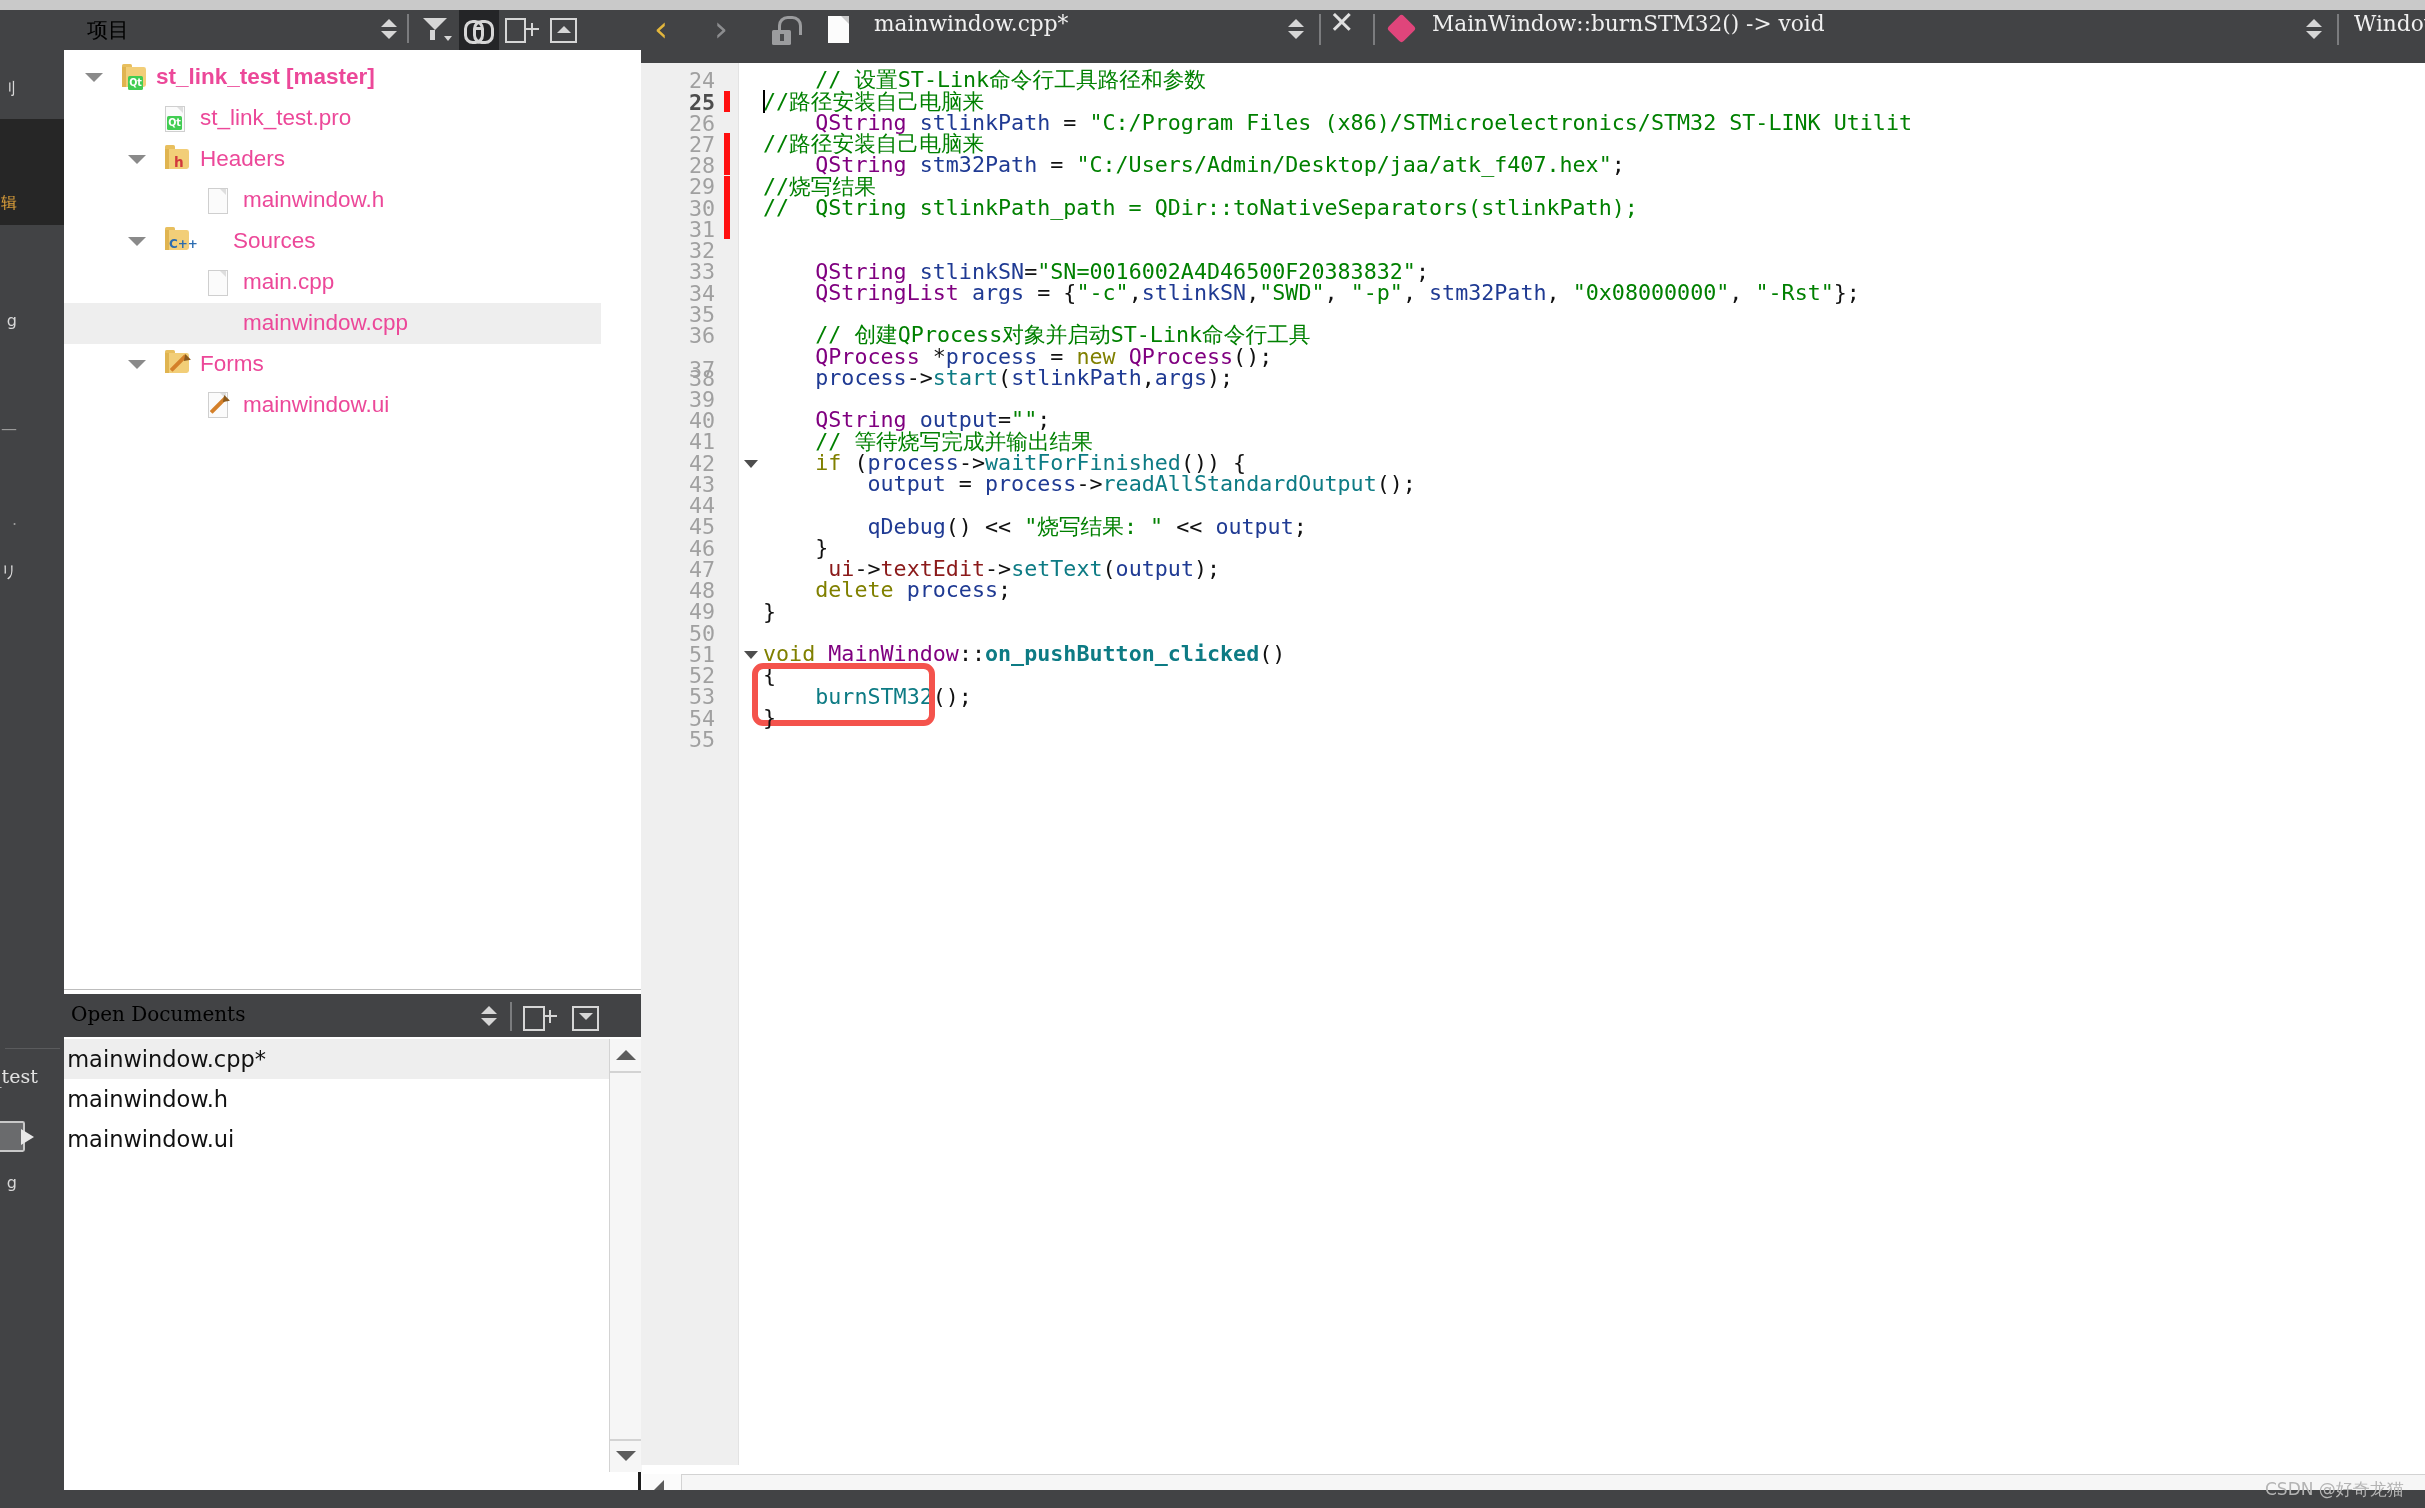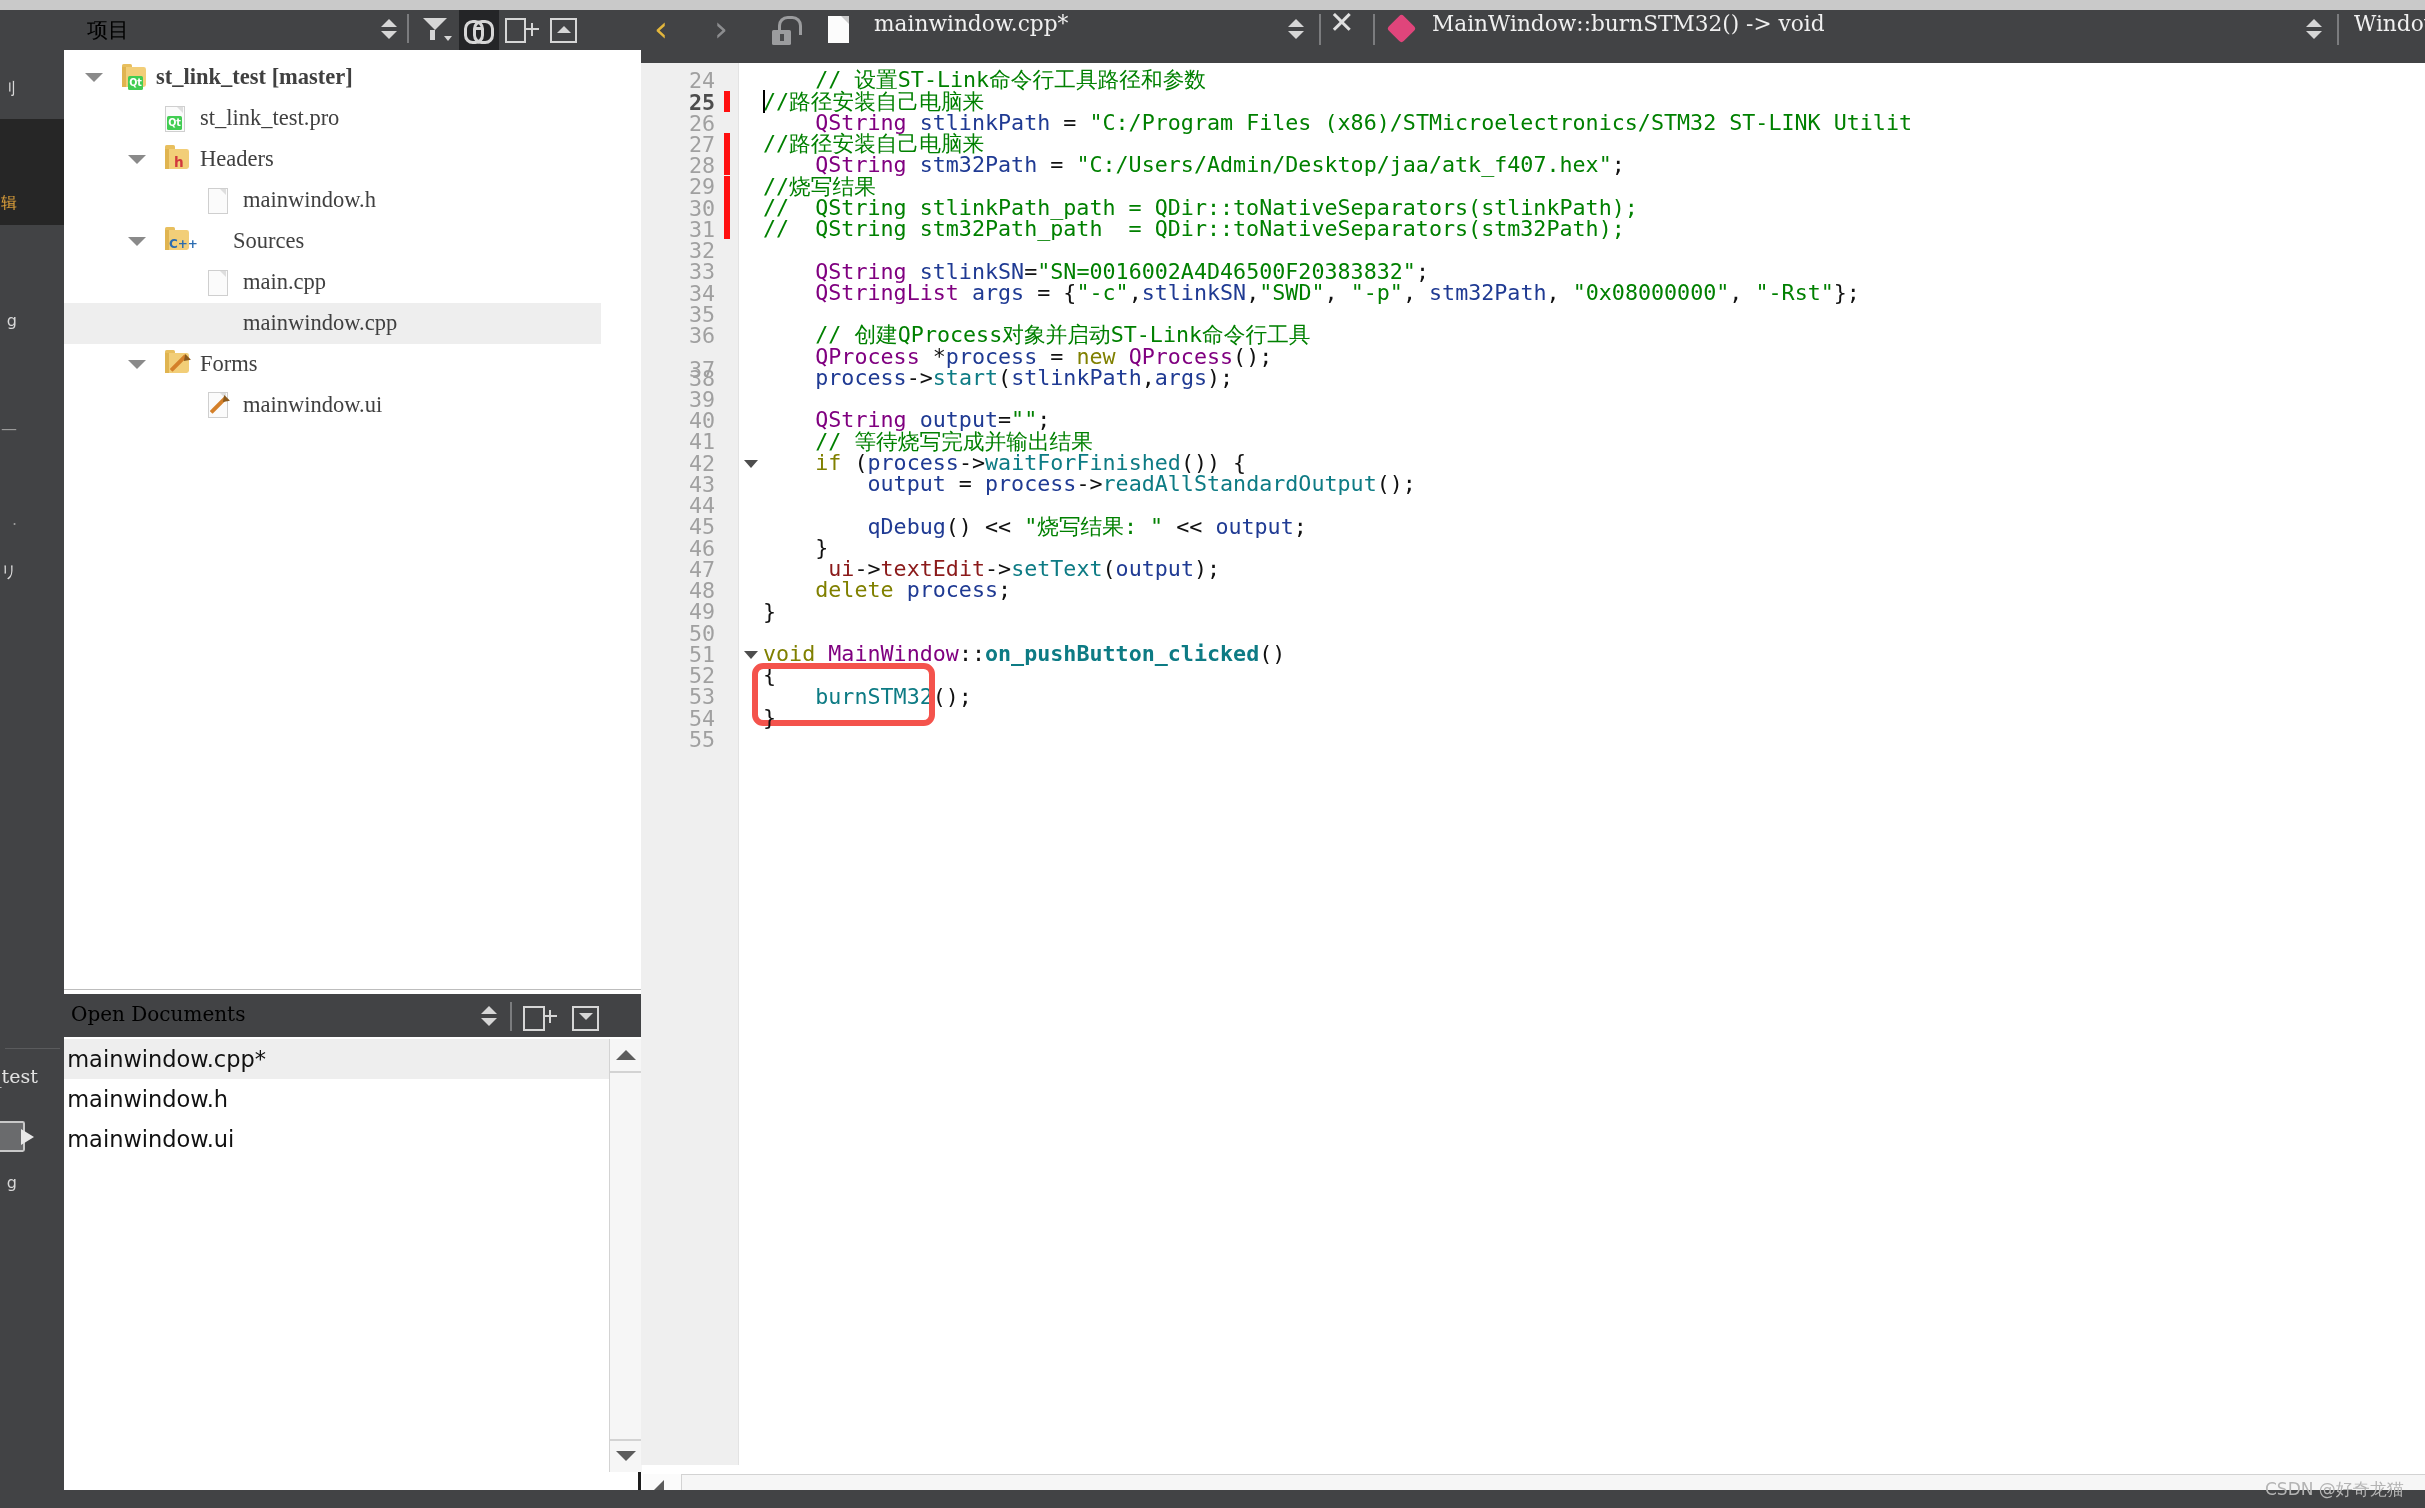--- a/index.html
+++ b/index.html
@@ -205,9 +205,9 @@
   }
   .tree-row.selected { background: #eeeeee; }
   .tree-label {
-    font-family: Liberation Serif, serif;
+    font-family: Liberation Sans, sans-serif;
     font-size: 22.5px;
-    color: #404040;
+    color: #ec4899;
   }
   .tree-label.bold { font-weight: bold; }
 

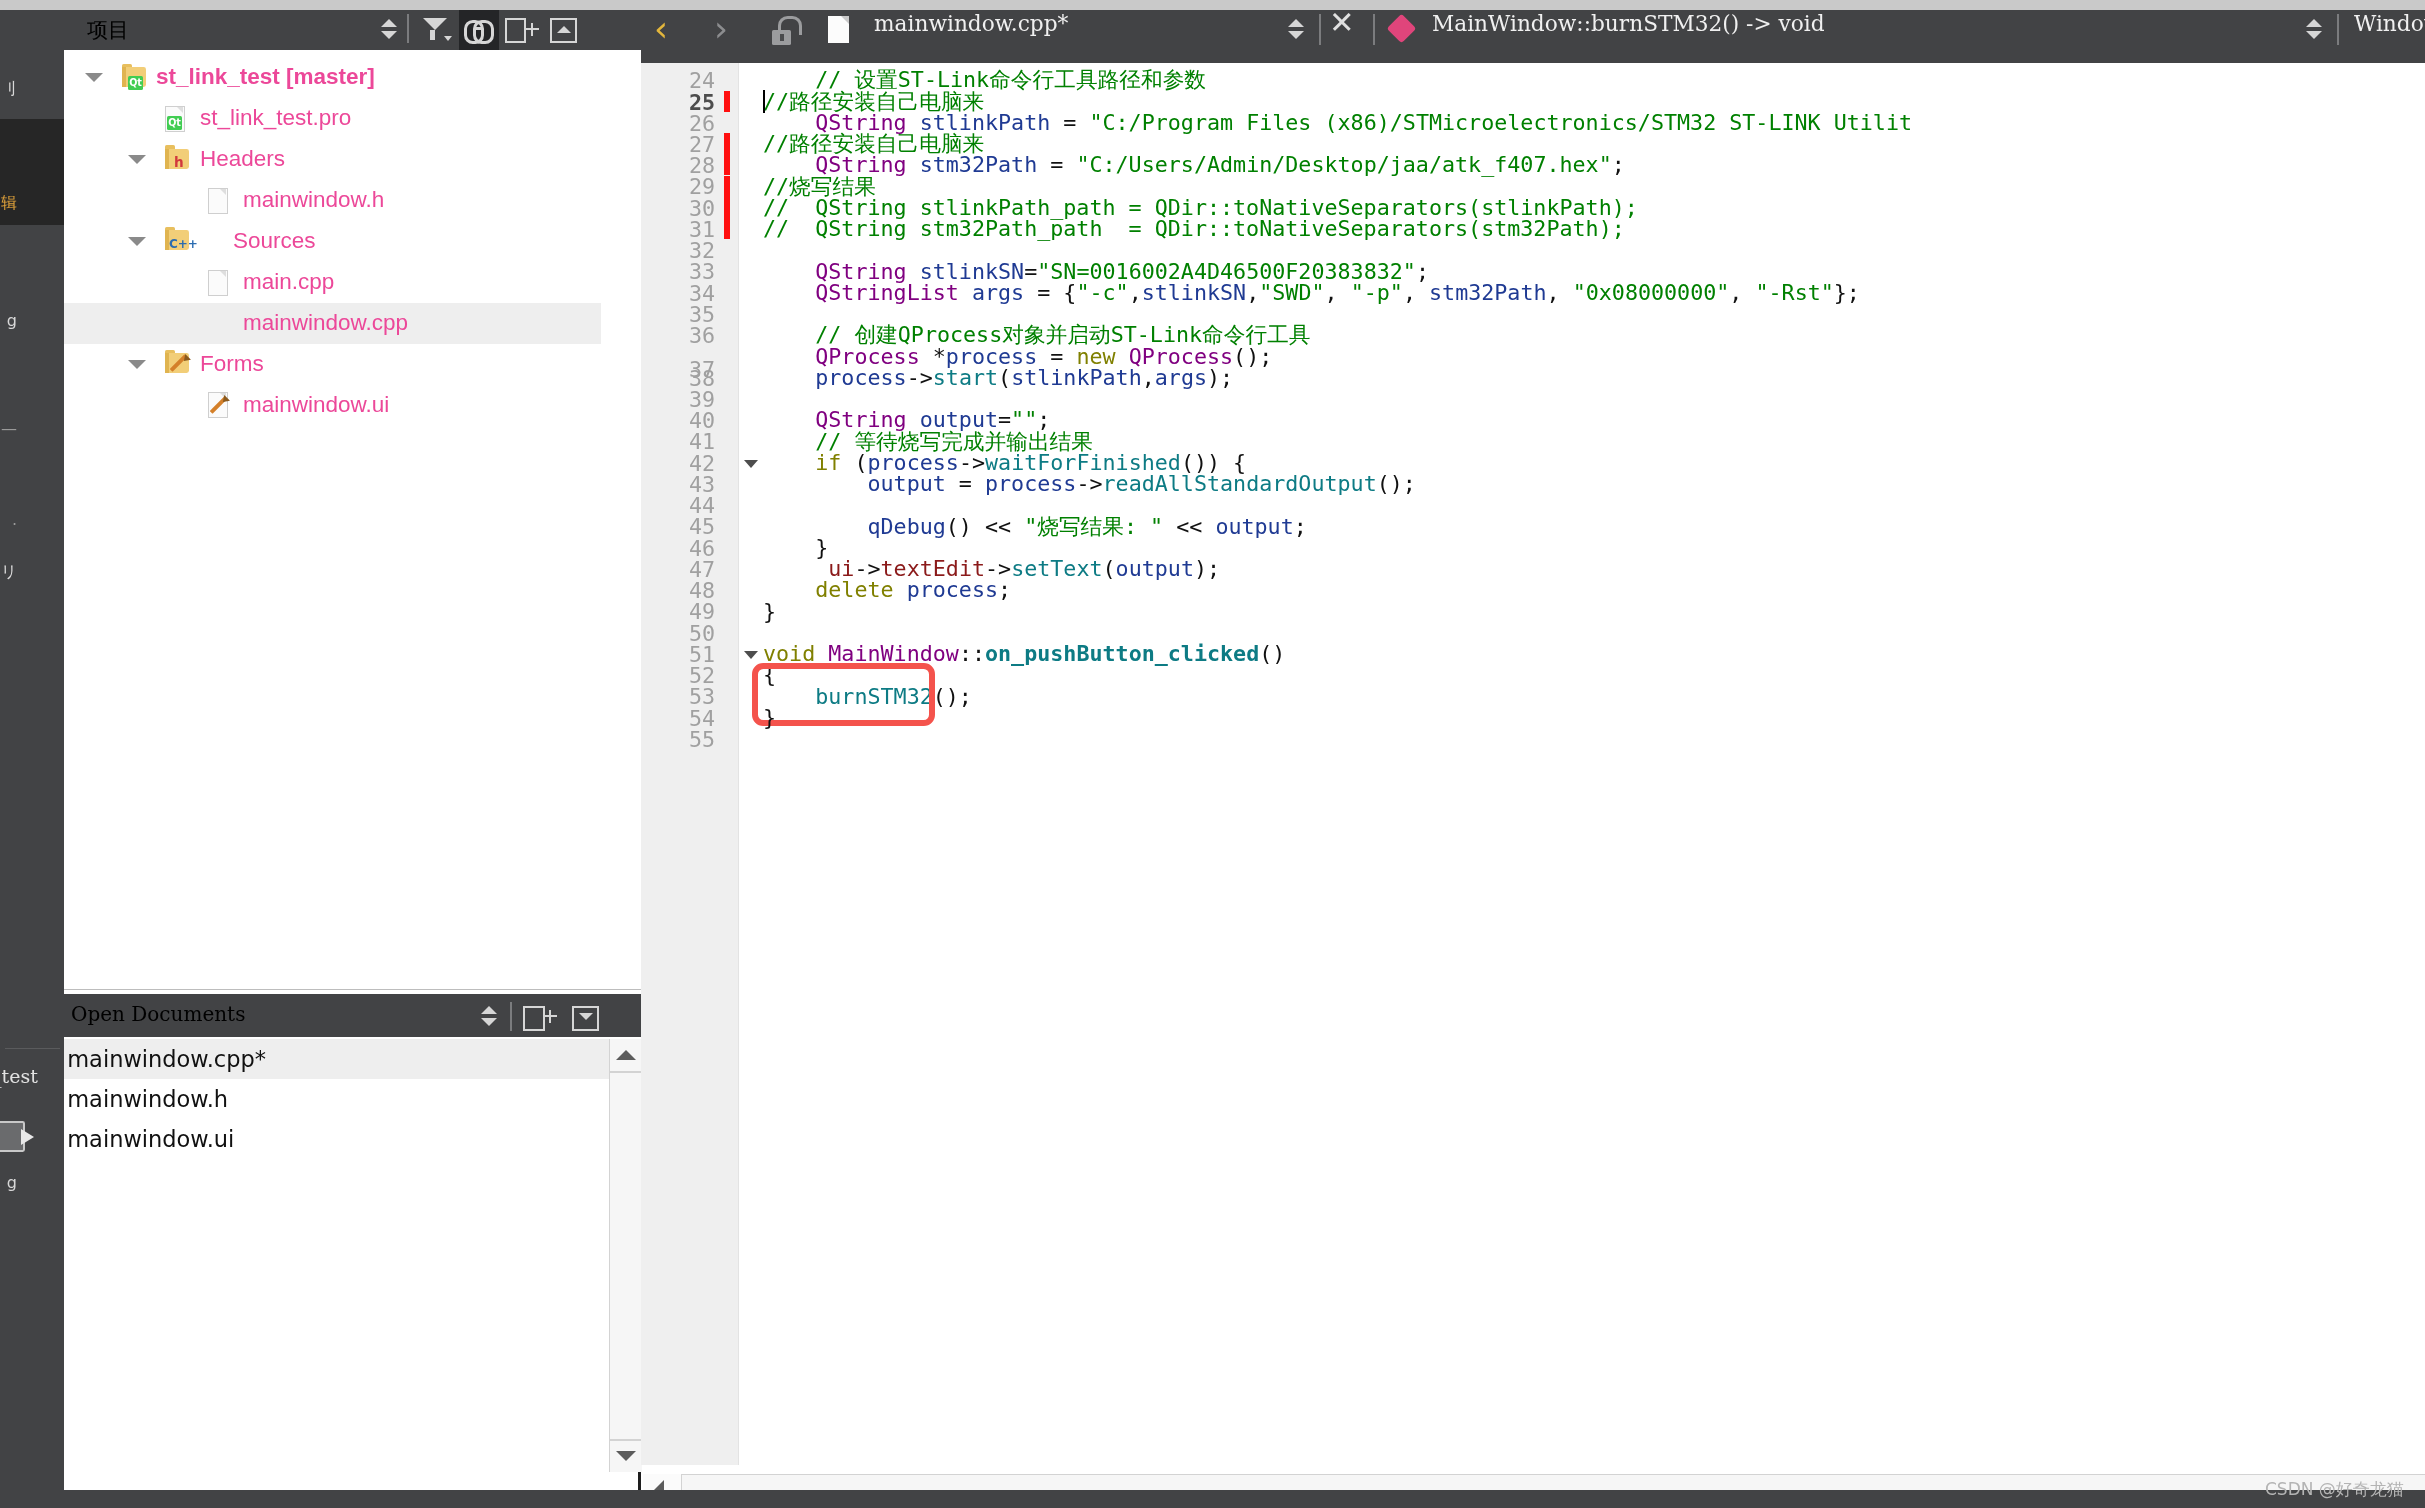--- a/index.html
+++ b/index.html
@@ -733,7 +733,6 @@
         <div class="codeline" style="top: 134px;"><span class="t-cmt">//  QString stlinkPath_path = QDir::toNativeSeparators(stlinkPath);</span></div>
         <div class="lineno" style="top: 156px;">31</div>
         <div class="changebar" style="top: 155px; height: 21px;"></div>
-        <div class="codeline" style="top: 155px;"><span class="t-cmt">//  QString stm32Path_path  = QDir::toNativeSeparators(stm32Path);</span></div>
         <div class="lineno" style="top: 177px;">32</div>
         <div class="lineno" style="top: 198px;">33</div>
         <div class="codeline" style="top: 198px;"><span class="t-pln">    </span><span class="t-type">QString</span><span class="t-pln"> </span><span class="t-id">stlinkSN</span><span class="t-pln">=</span><span class="t-str">"SN=0016002A4D46500F20383832"</span><span class="t-pln">;</span></div>

